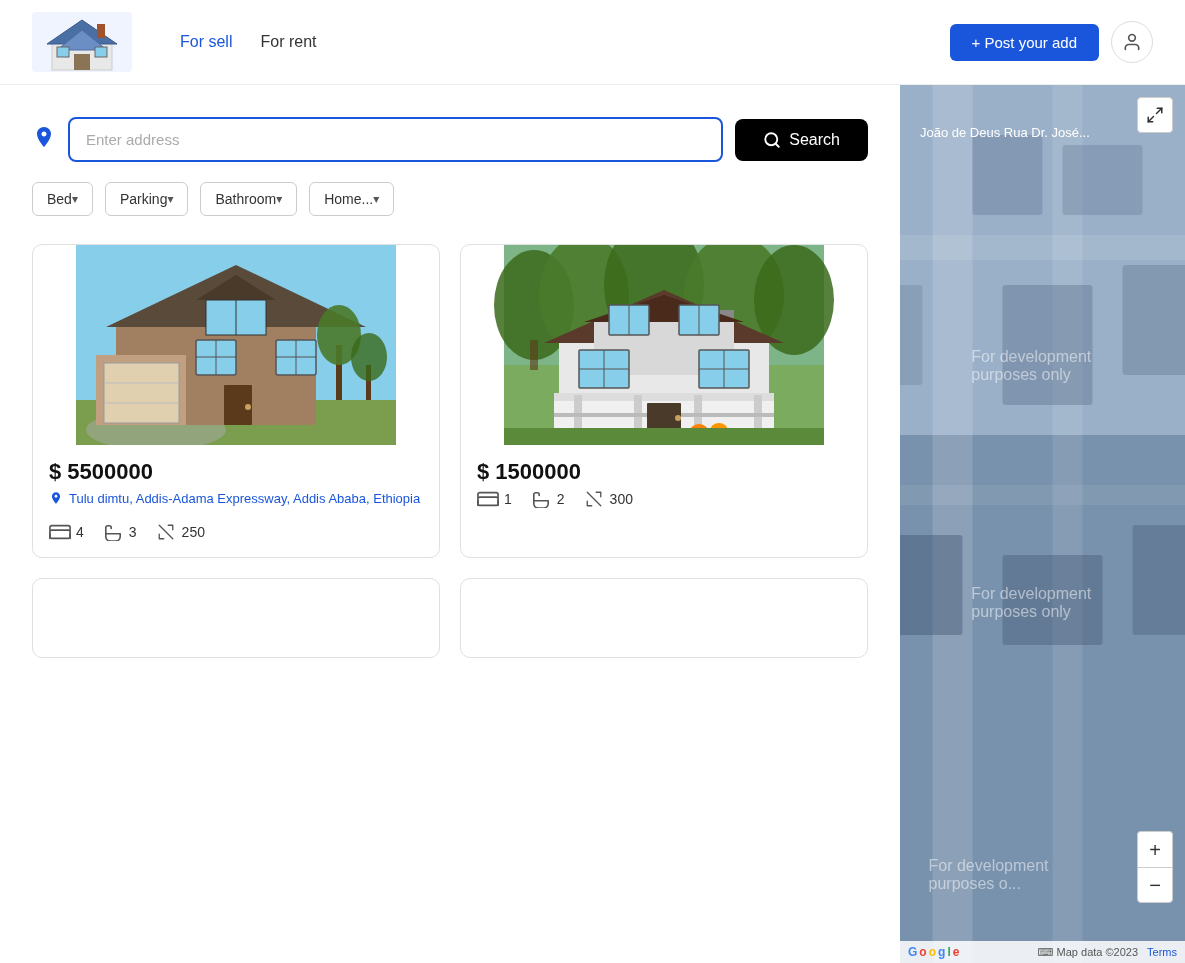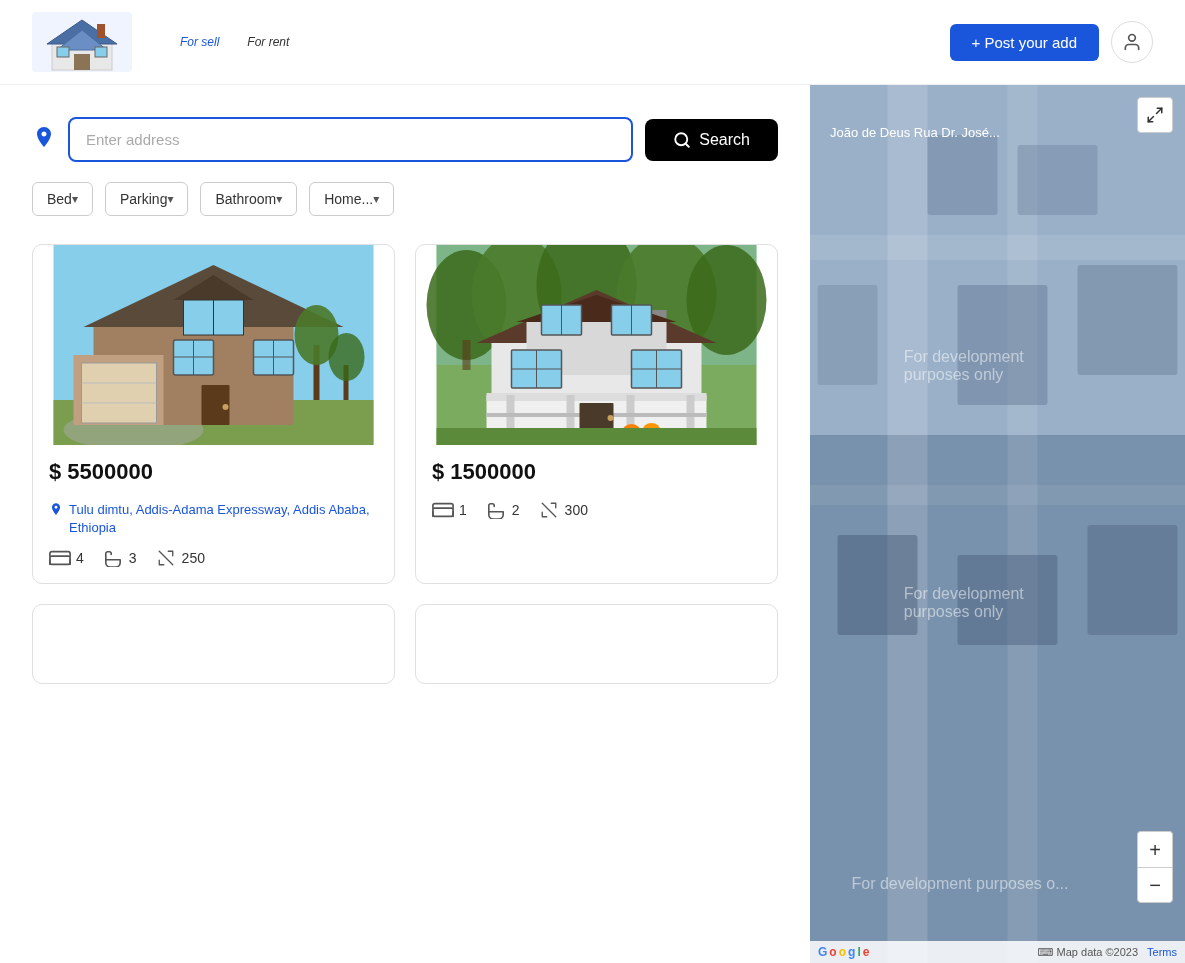--- a/index.html
+++ b/index.html
@@ -30,10 +30,9 @@
       flex: 1;
     }
     .nav-link {
-      font-size: 12px;
+      font-size: 16px;
       cursor: pointer;
       text-decoration: none;
-      font-style: italic;
     }
     .nav-link.active { color: #1a56db; font-weight: 500; }
     .nav-link.inactive { color: #333; font-weight: 400; }

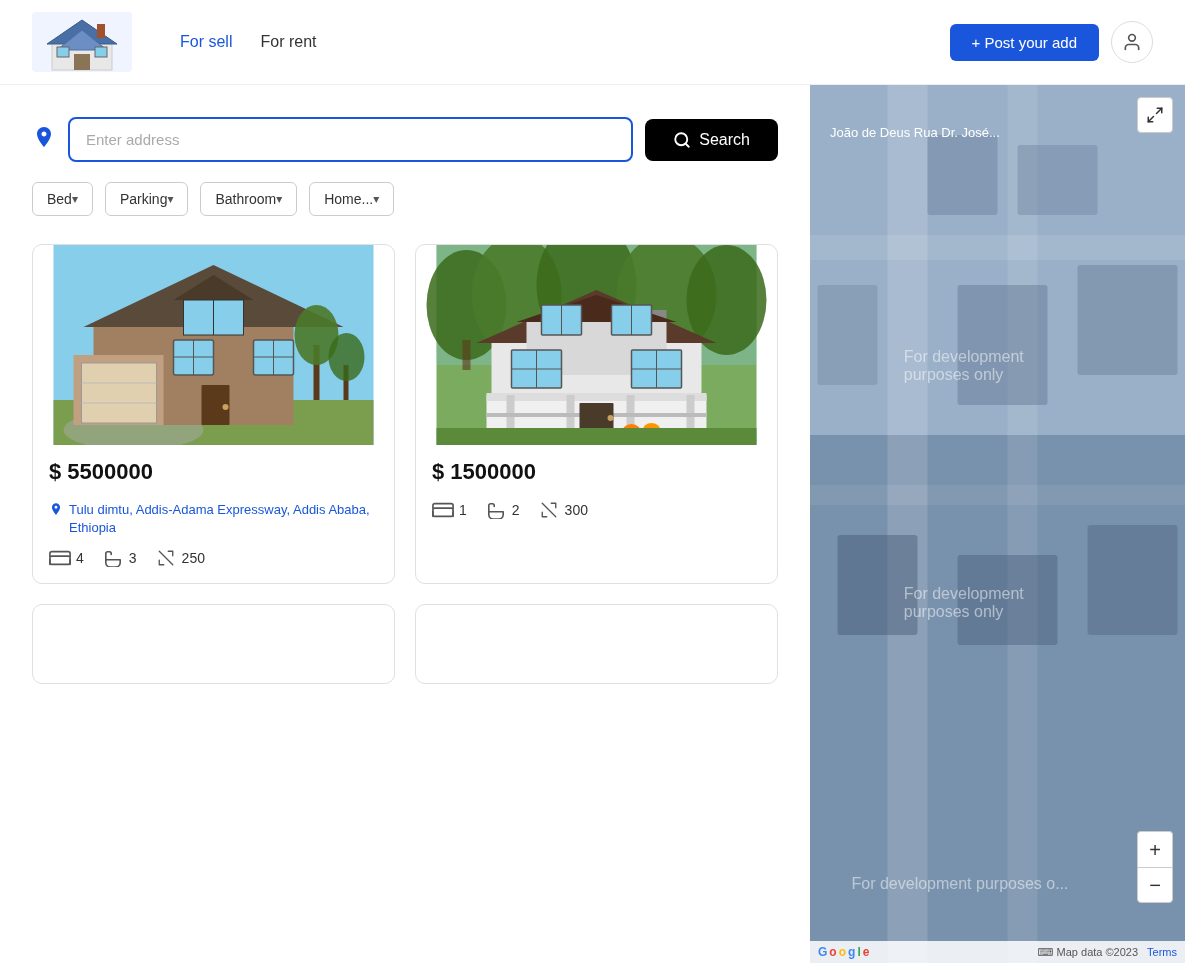--- a/index.html
+++ b/index.html
@@ -75,7 +75,7 @@
       height: calc(100vh - 85px);
     }
     .listings-panel {
-      width: 810px;
+      width: 900px;
       padding: 32px 32px 0 32px;
       overflow-y: auto;
       flex-shrink: 0;

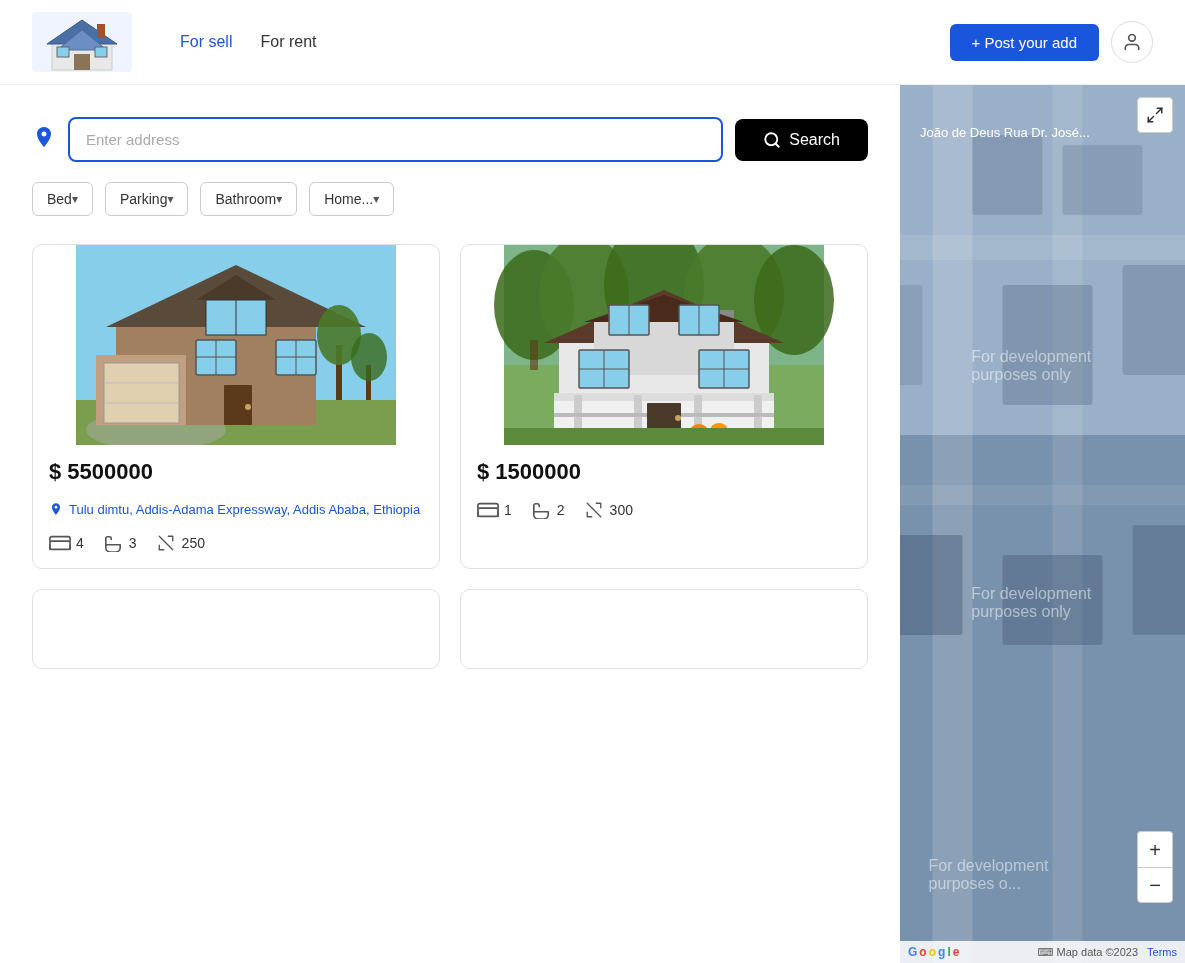--- a/index.html
+++ b/index.html
@@ -163,7 +163,7 @@
       font-size: 22px;
       font-weight: 700;
       color: #111;
-      margin-bottom: 16px;
+      margin-bottom: 5px;
     }
     .listing-location {
       display: flex;

